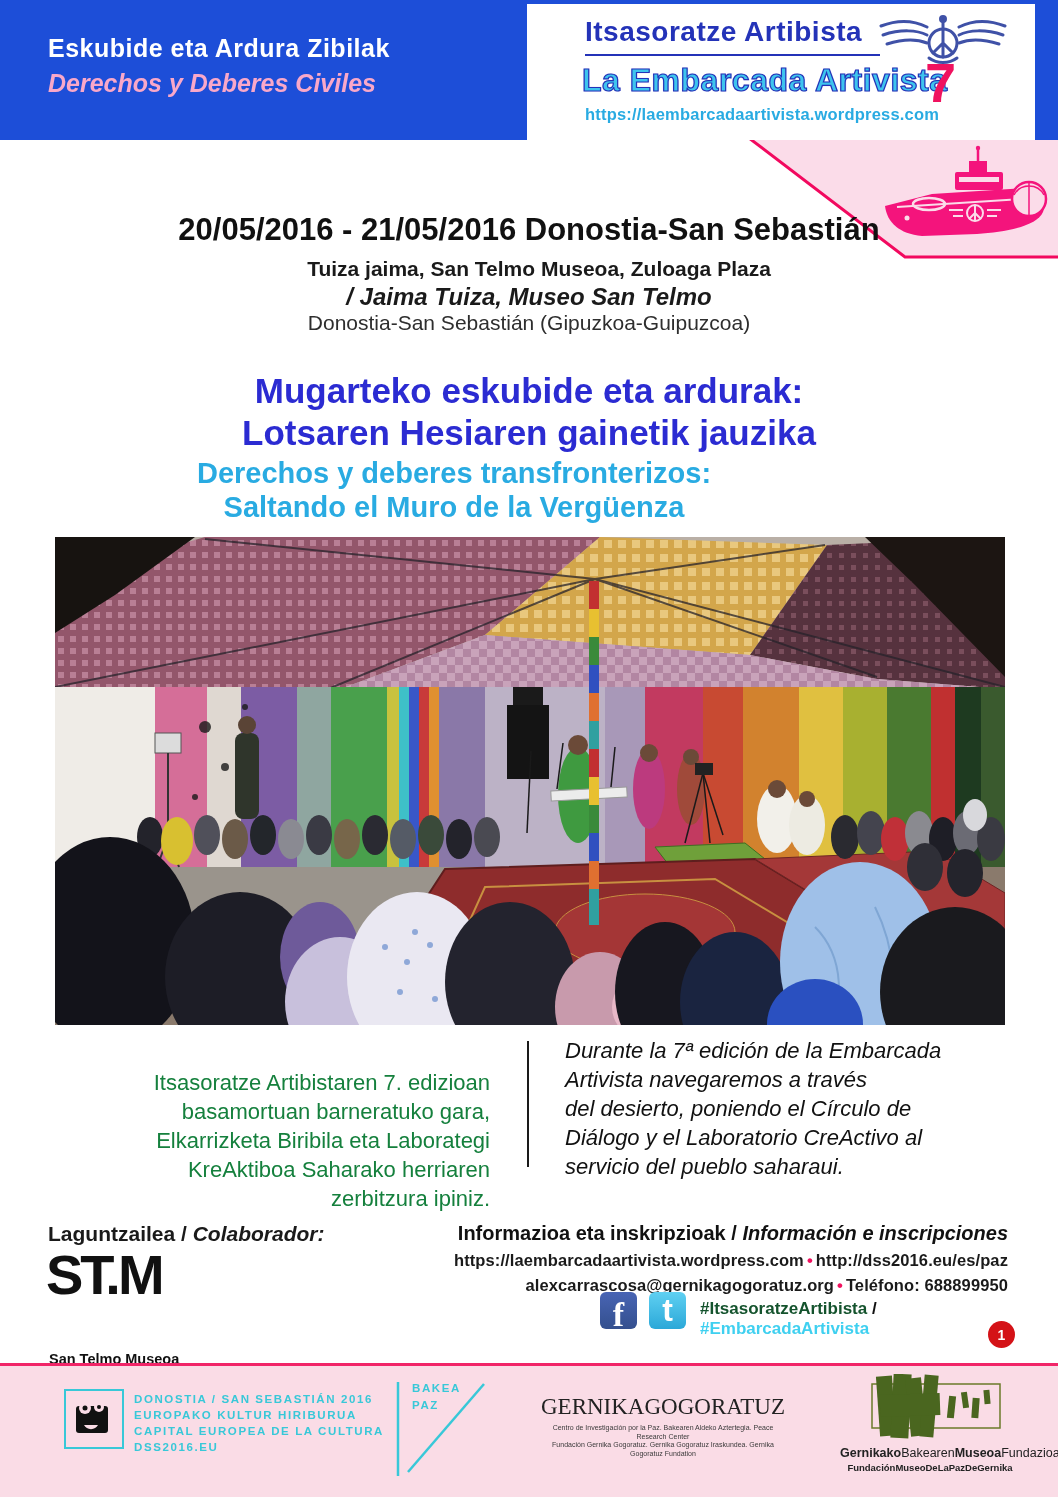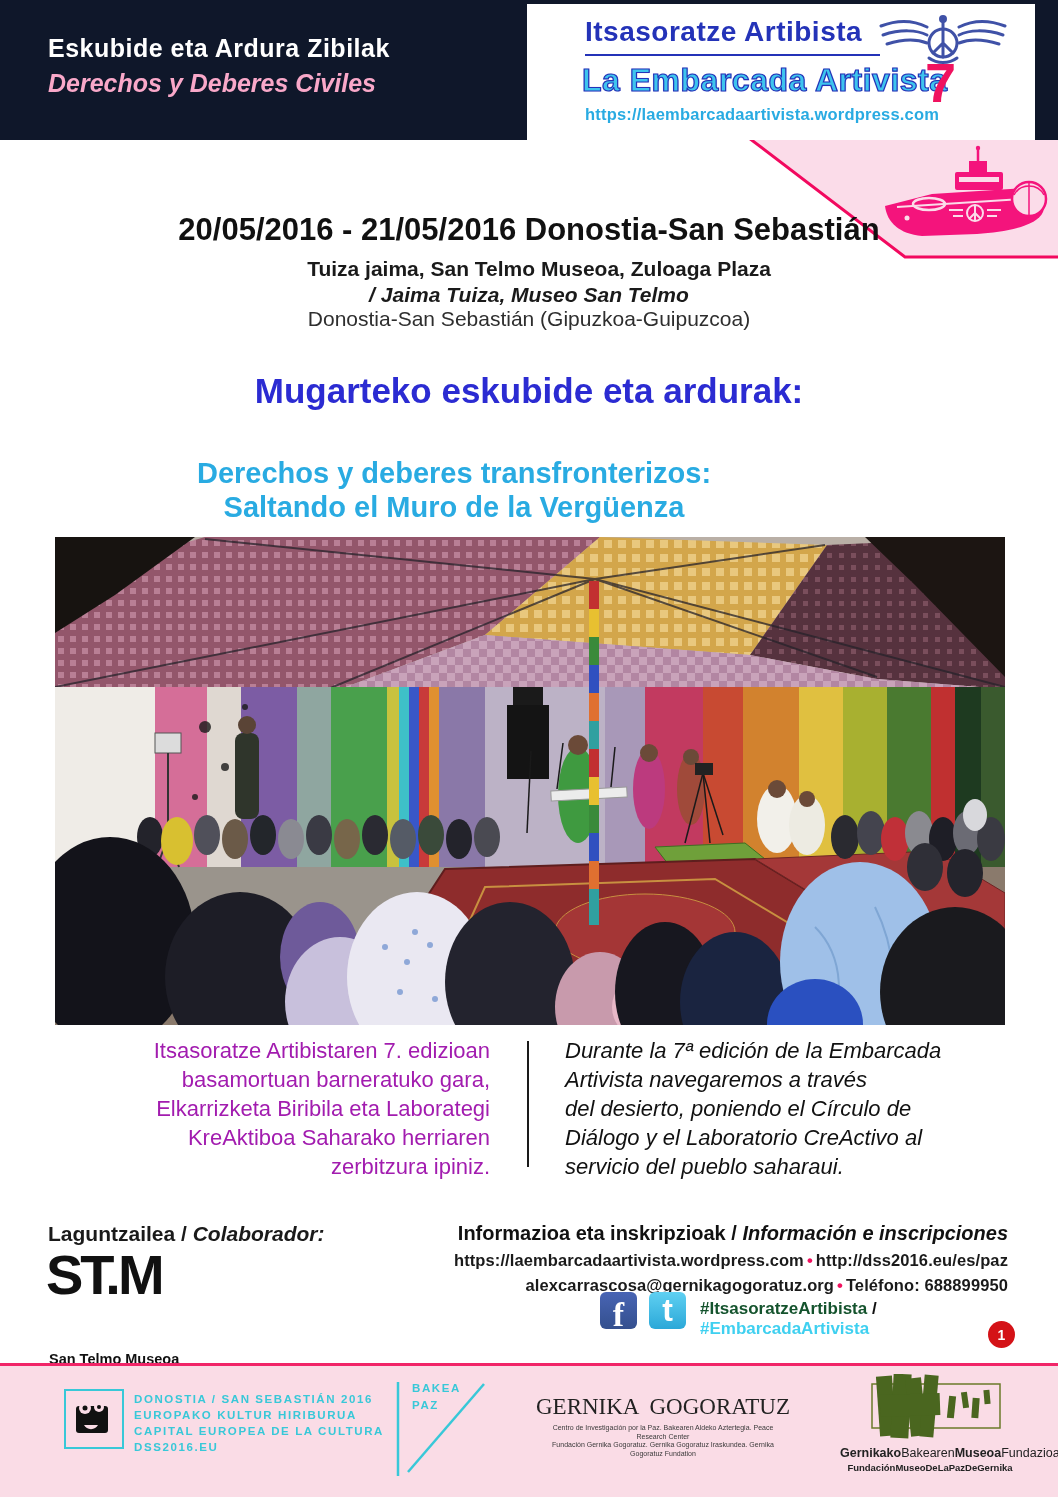--- a/index.html
+++ b/index.html
@@ -7,7 +7,7 @@
         font-family:"Liberation Sans","DejaVu Sans",sans-serif;color:#1a1a1a;margin:0 auto;}
 
   
-  .header-bar{position:absolute;left:0;top:0;width:1058px;height:140px;background:#0f172a;}
+  .header-bar{position:absolute;left:0;top:0;width:1058px;height:140px;background:#1d4ed8;}
   .header-left{position:absolute;left:48px;top:34px;}
   .header-left .t1{font-size:25px;font-weight:700;color:#ffffff;letter-spacing:.5px;}
   .header-left .t2{font-size:25px;font-weight:600;font-style:italic;color:#F9A8C9;margin-top:6px;}

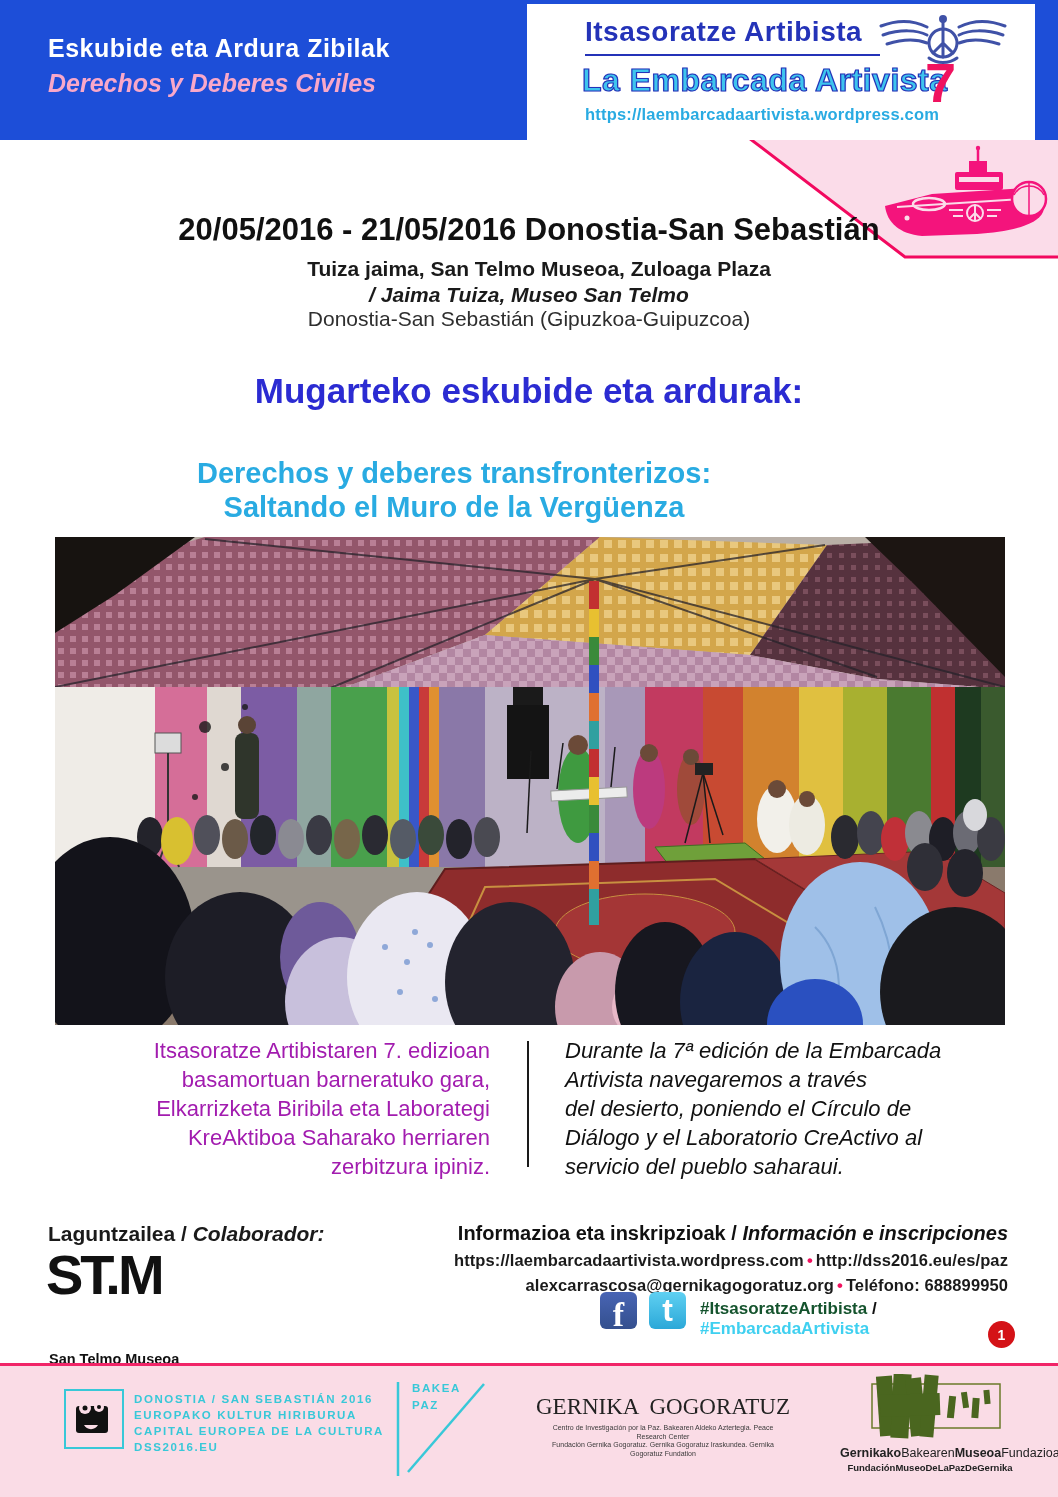--- a/index.html
+++ b/index.html
@@ -27,7 +27,7 @@
   .event-block{position:absolute;left:0;top:212px;width:1058px;text-align:center;}
   .event-dates{font-size:31px;font-weight:700;color:#111;}
   .event-venue-eu{font-size:21px;font-weight:600;margin-top:9px;padding-left:20px;}
-  .event-venue-es{font-size:21px;font-weight:600;font-style:italic;margin-top:2px;}
+  .event-venue-es{font-size:24px;font-weight:600;font-style:italic;margin-top:2px;}
   .event-location{font-size:21px;font-weight:300;color:#2e2e2e;margin-top:0;}
 
   

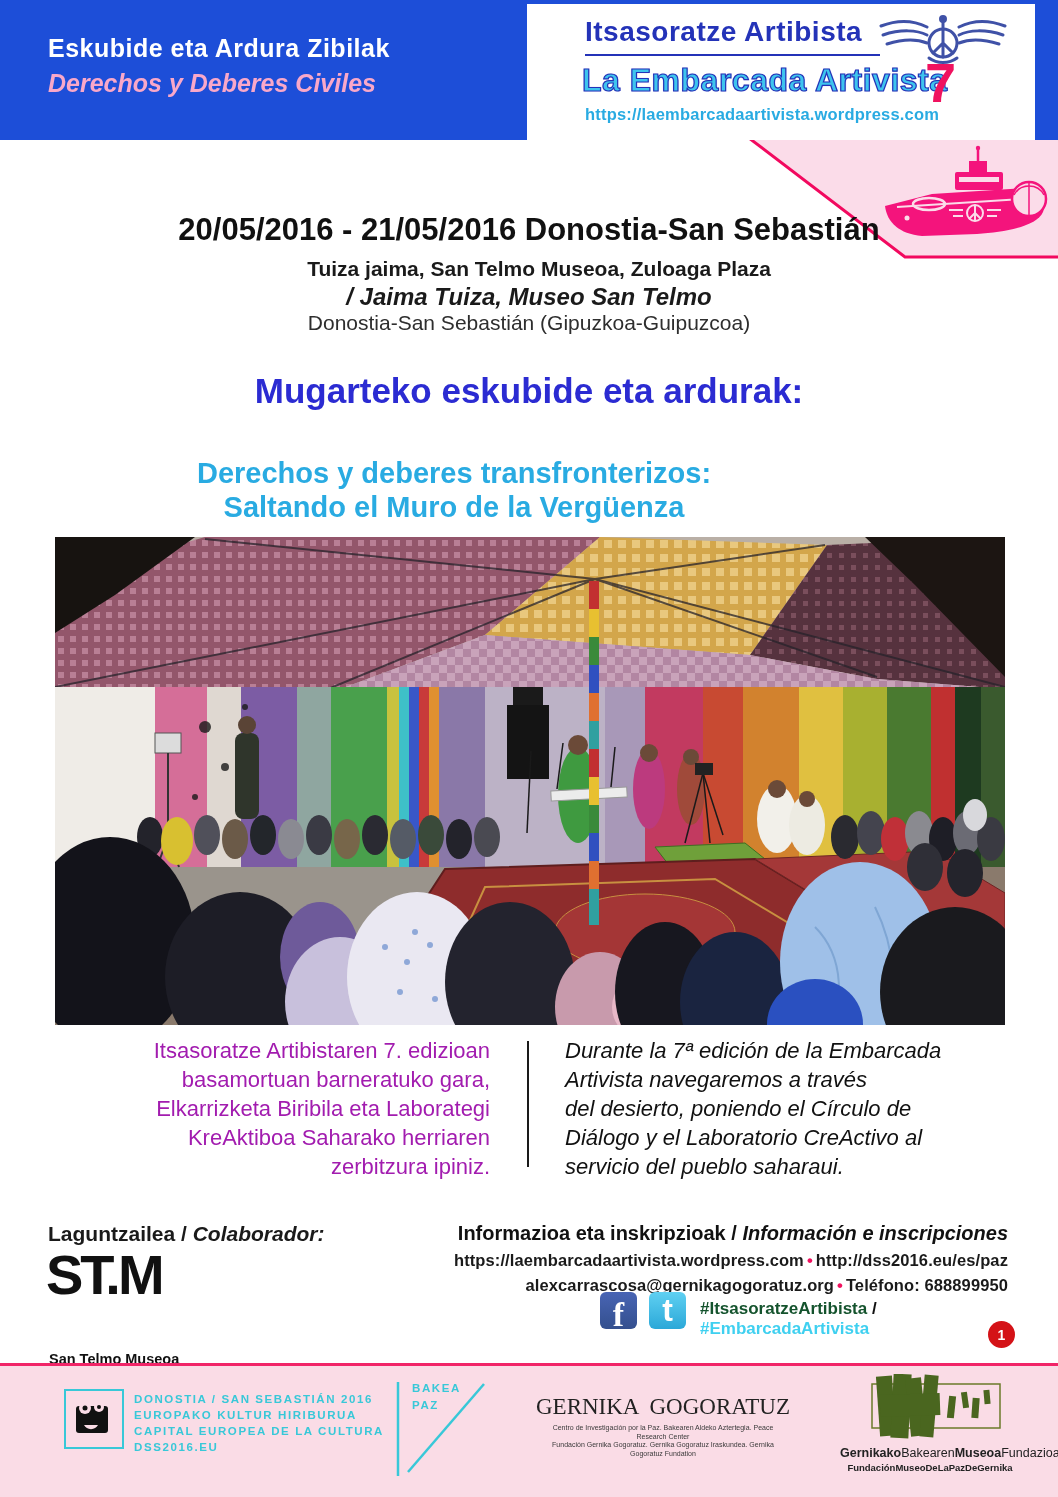--- a/index.html
+++ b/index.html
@@ -160,6 +160,7 @@
 
   <div class="title-eu">
     <div>Mugarteko eskubide eta ardurak:</div>
+    <div>Lotsaren Hesiaren gainetik jauzika</div>
   </div>
   <div class="title-es">
     <div>Derechos y deberes transfronterizos:</div>

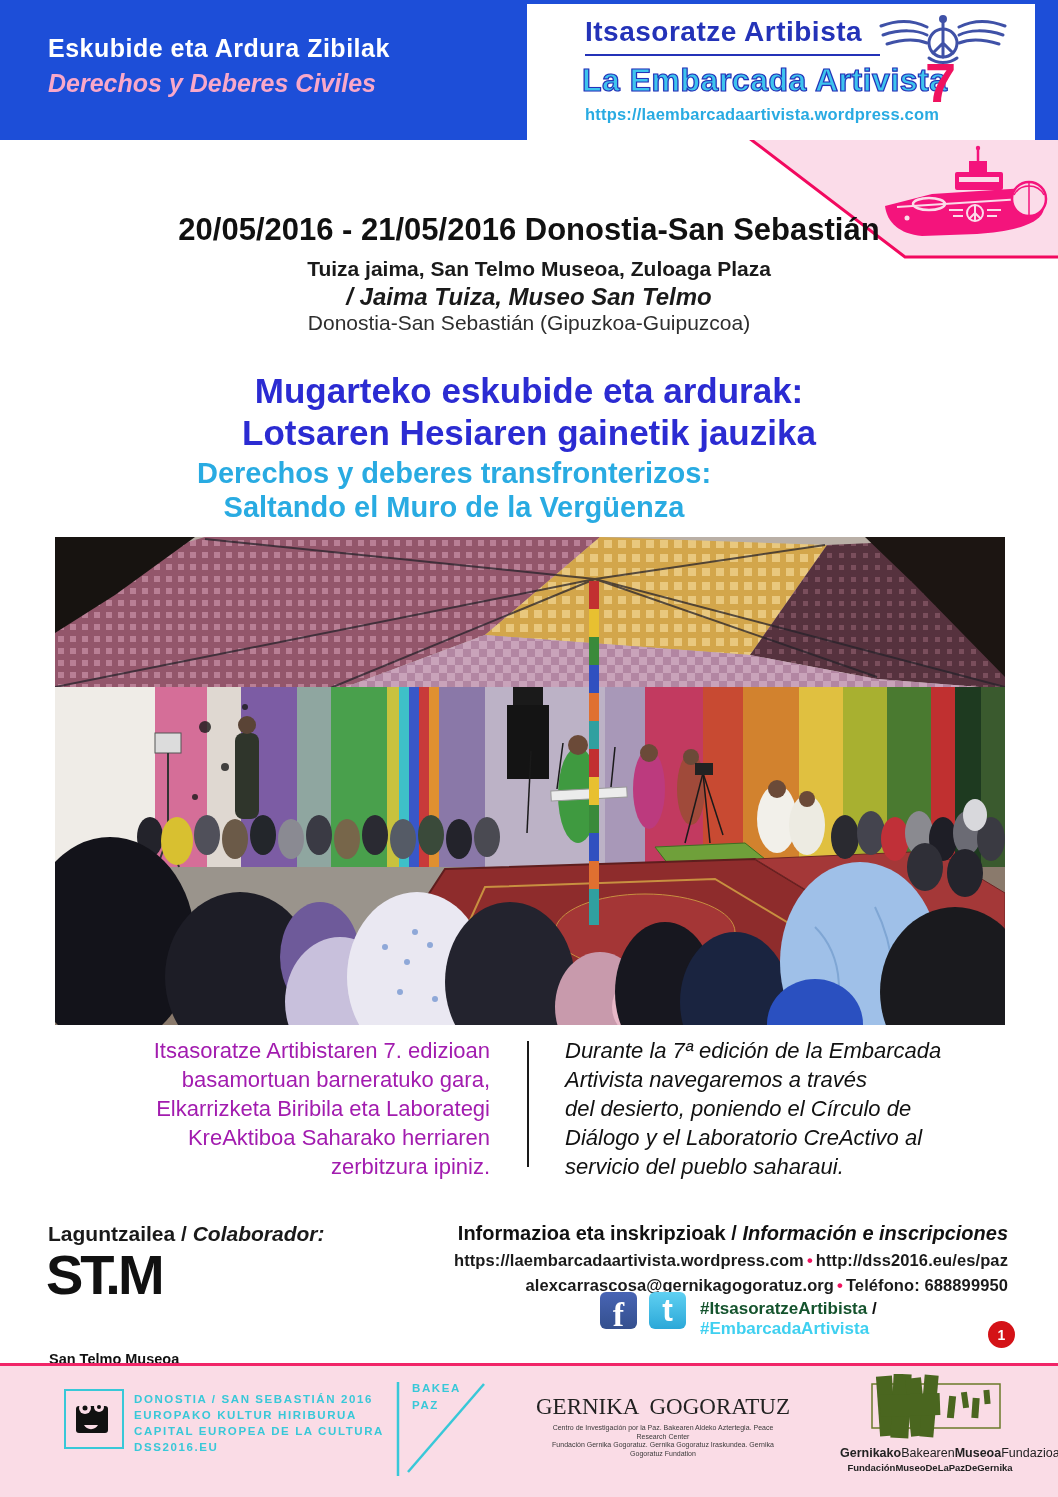--- a/index.html
+++ b/index.html
@@ -41,8 +41,8 @@
   .photo-wrap svg{display:block;}
 
   
-  .desc-eu{position:absolute;left:70px;top:1036px;width:420px;text-align:right;
-           font-size:22px;line-height:29px;font-weight:500;color:#a21caf;}
+  .desc-eu{position:absolute;left:70px;top:1068px;width:420px;text-align:right;
+           font-size:22px;line-height:29px;font-weight:500;color:#15803d;}
   .desc-divider{position:absolute;left:527px;top:1041px;width:2px;height:126px;background:#1a1a1a;}
   .desc-es{position:absolute;left:565px;top:1036px;width:450px;text-align:left;
            font-size:22px;line-height:29px;font-weight:500;font-style:italic;color:#111;}

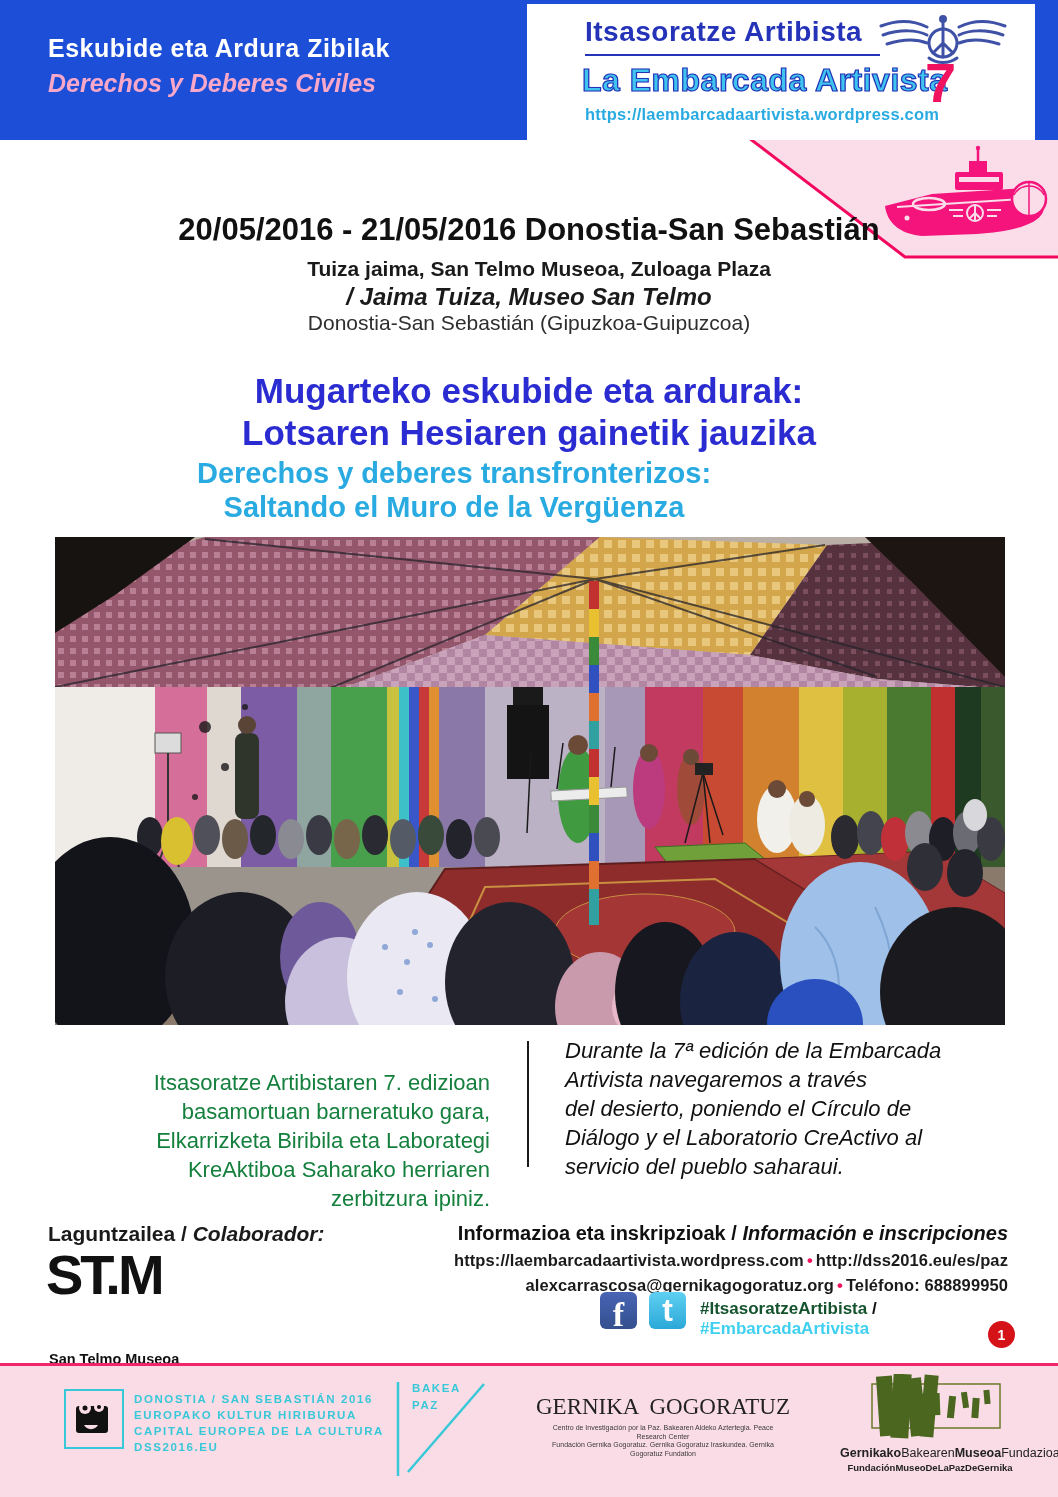--- a/index.html
+++ b/index.html
@@ -83,7 +83,7 @@
               color:#38C8D8;line-height:17px;}
   .gernika{position:absolute;left:548px;top:28px;width:230px;text-align:center;}
   .gernika-name{font-family:"Liberation Serif","DejaVu Serif",serif;font-size:23px;color:#222;
-                display:flex;align-items:center;justify-content:center;gap:5px;}
+                display:flex;align-items:center;justify-content:center;}
   .gernika-sub{font-size:7px;line-height:8.5px;color:#3a3a3a;margin-top:4px;}
   .museum{position:absolute;left:840px;top:8px;width:180px;text-align:center;}
   .museum-line1{font-size:12.5px;margin-top:2px;color:#222;}

